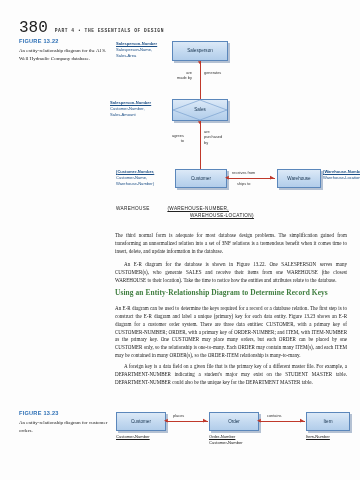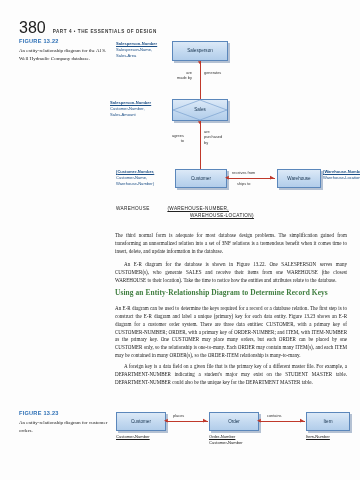--- a/index.html
+++ b/index.html
@@ -29,7 +29,7 @@
     display: flex;
     align-items: baseline;
     gap: 7px;
-    font-family: Liberation Sans, sans-serif;
+    font-family: Liberation Mono, monospace;
     white-space: nowrap;
     text-align: center;
   }

